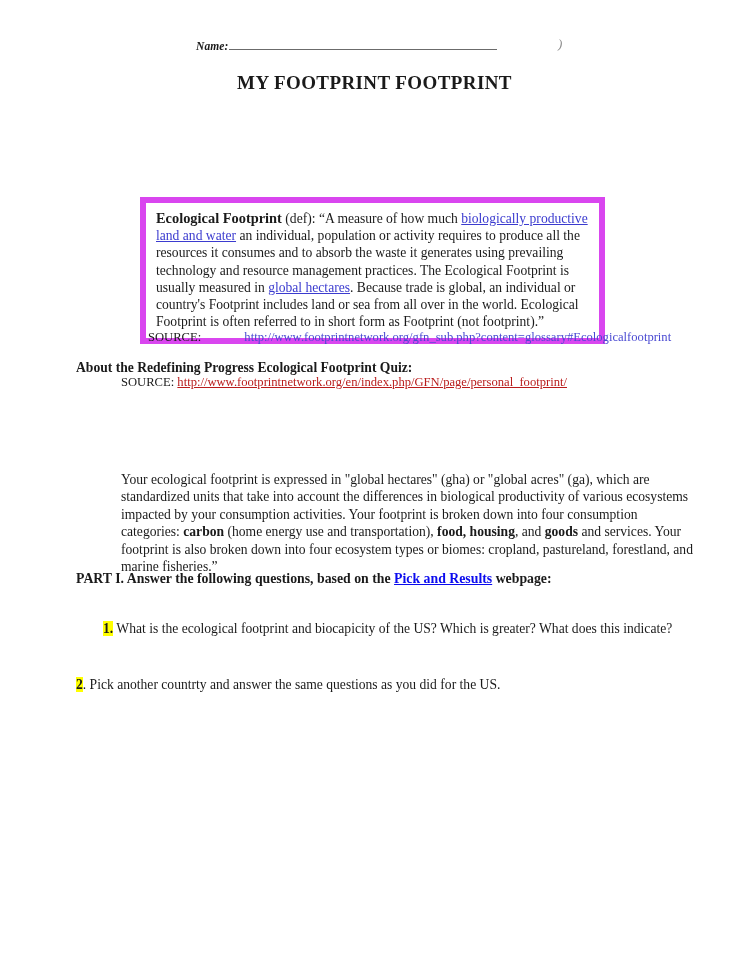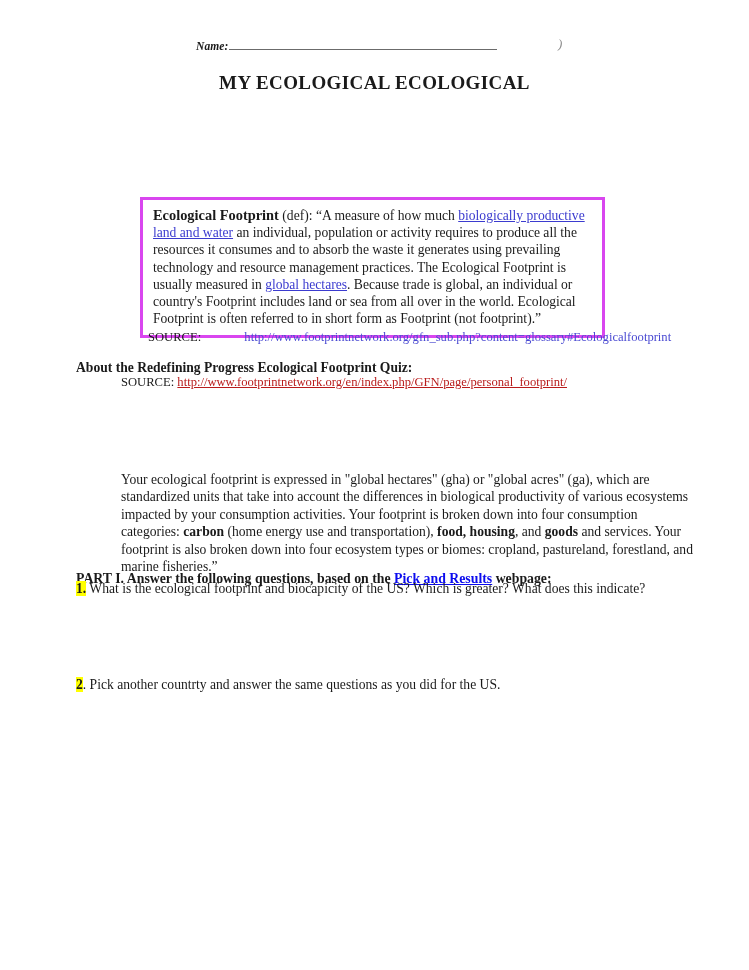--- a/index.html
+++ b/index.html
@@ -190,7 +190,7 @@
     <span class="stray-paren">)</span>
   </div>
 
-  <div class="doc-title">MY ECOLOGICAL ECOLOGICAL</div>
+  <div class="doc-title">MY FOOTPRINT FOOTPRINT</div>
 
 
   <div class="def-box">

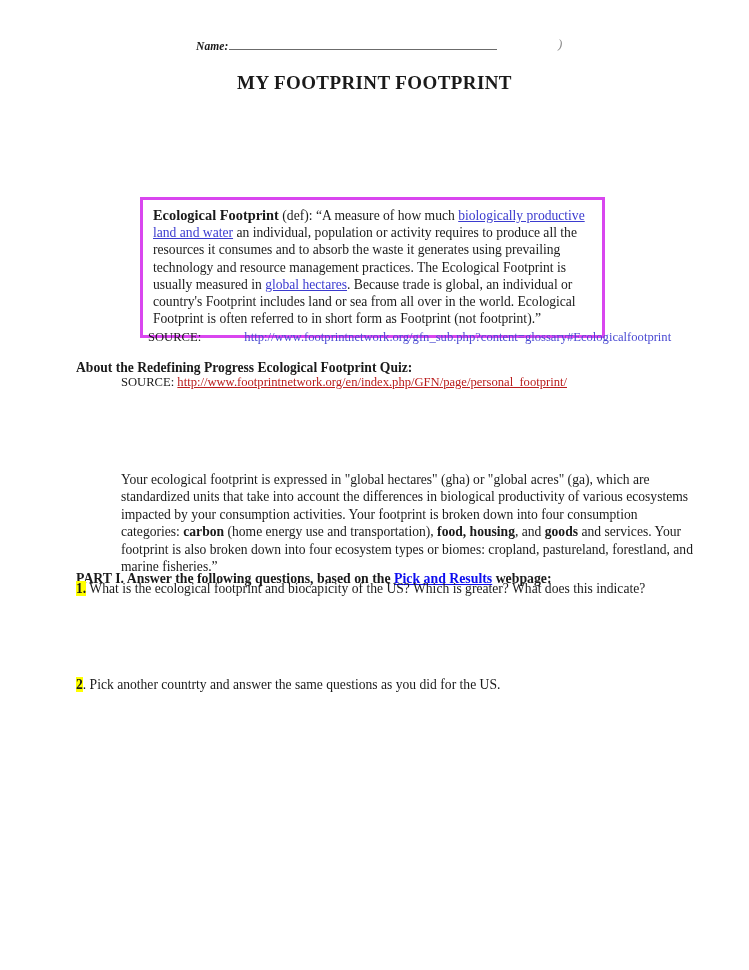--- a/index.html
+++ b/index.html
@@ -87,7 +87,7 @@
     top: 197px;
     width: 465px;
     box-sizing: border-box;
-    border: 3px solid #d946ef;
+    border: 6px solid #d946ef;
     padding: 7px 10px 8px 10px;
     font-size: 13.6px;
     line-height: 17.2px;

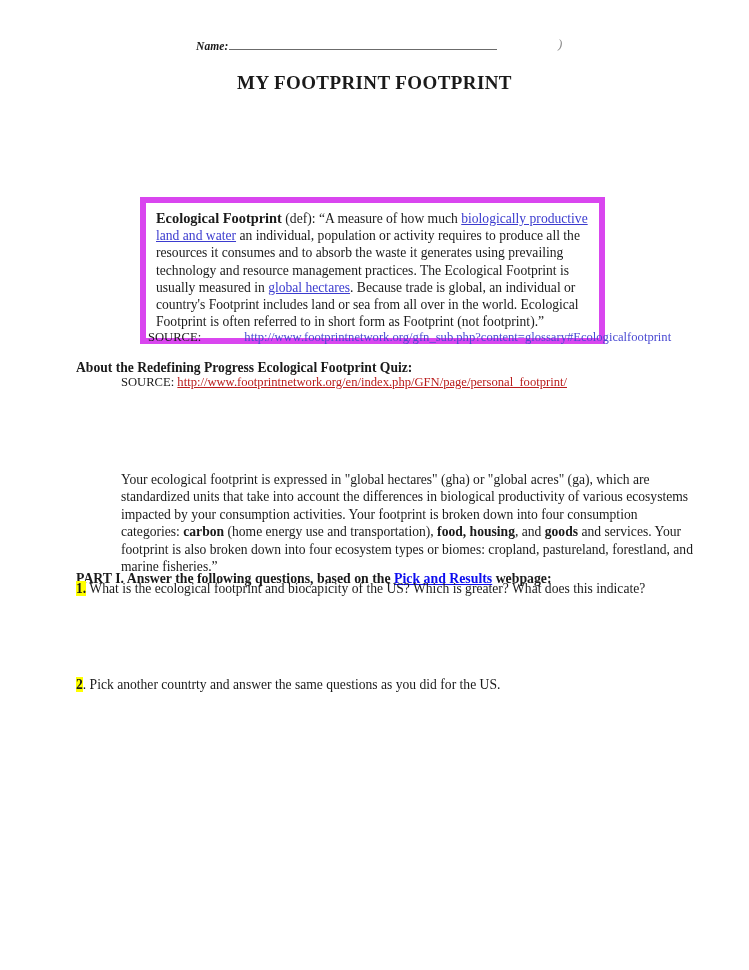--- a/index.html
+++ b/index.html
@@ -171,7 +171,7 @@
     font-size: 13.6px;
     line-height: 17.4px;
   }
-  .q1 { top: 580px; }
+  .q1 { top: 620px; margin-left: 27px; }
   .q2 { top: 676px; }
 
   .hl {

